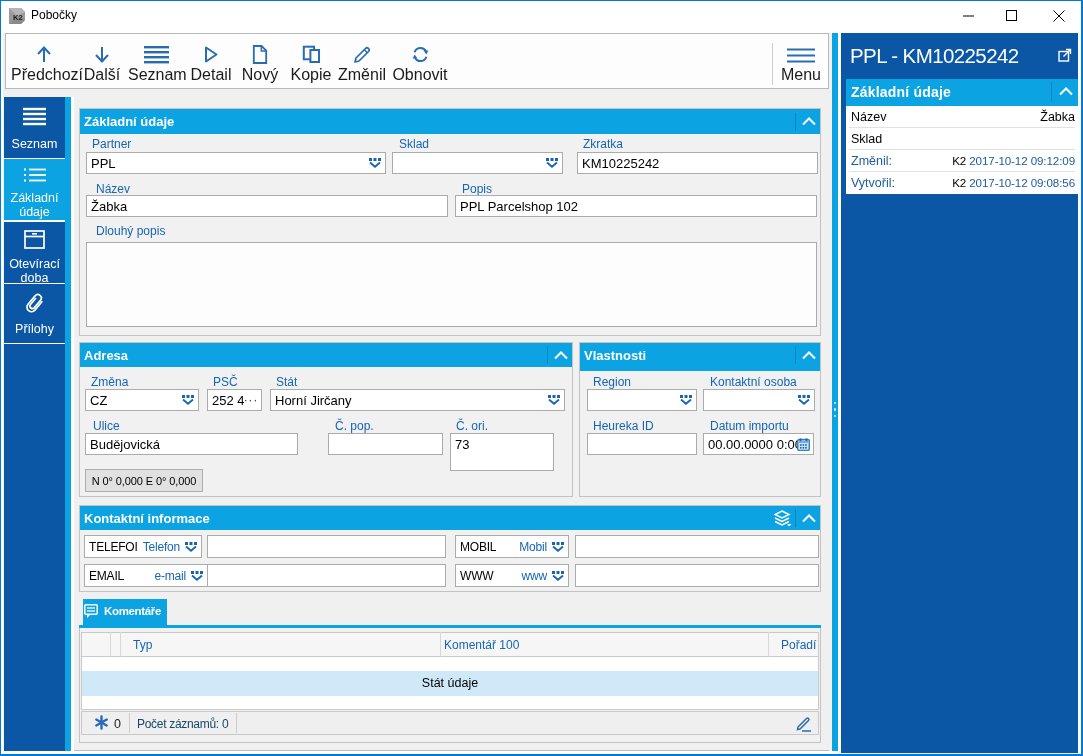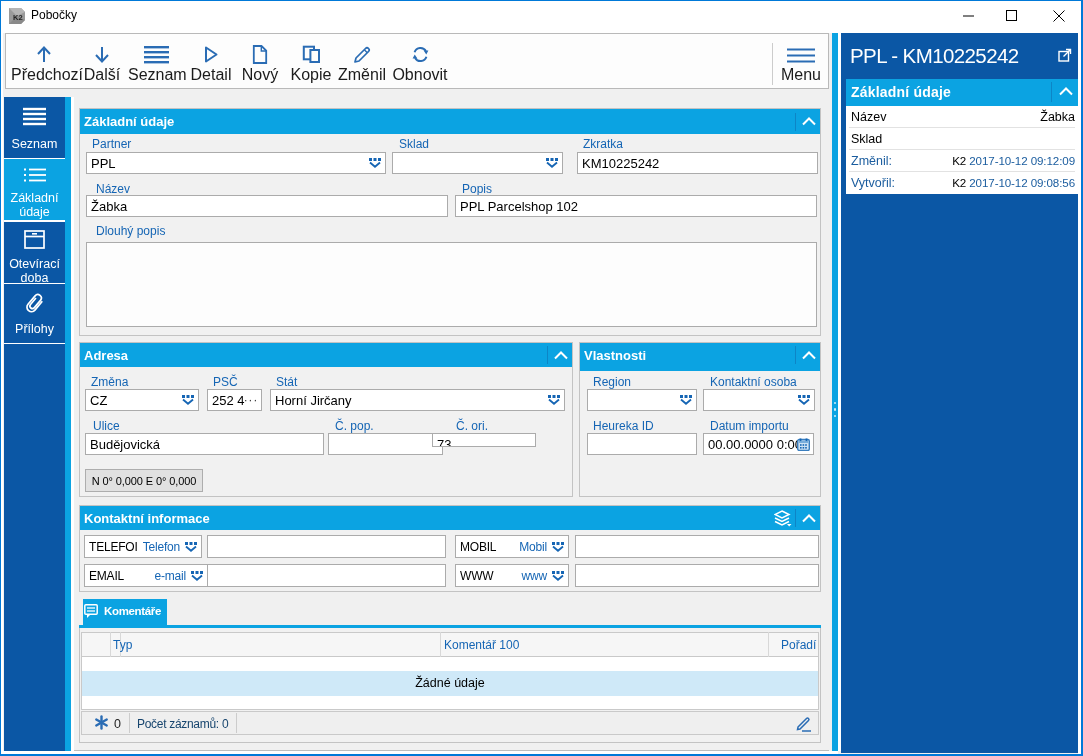--- a/index.html
+++ b/index.html
@@ -288,7 +288,7 @@
 <div class="flabel" style="left:93px;top:419px">Ulice</div>
 <div class="flabel" style="left:335px;top:419px">Č. pop.</div>
 <div class="flabel" style="left:456px;top:419px">Č. ori.</div>
-<div class="finput" style="left:85px;top:433px;width:239px;height:22px">Budějovická</div>
+<div class="finput" style="left:85px;top:433px;width:213px;height:22px">Budějovická</div>
 <div class="finput" style="left:328px;top:433px;width:115px;height:22px"></div>
 <div class="finput" style="left:432px;top:433px;width:104px;height:14px">73</div>
 <div class="abs" style="left:85px;top:469px;width:118px;height:23px;background:#e1e1e1;border:1px solid #adadad;font-size:11px;color:#000;text-align:center;padding-top:5px;white-space:nowrap;letter-spacing:-0.1px">N 0° 0,000 E 0° 0,000</div>

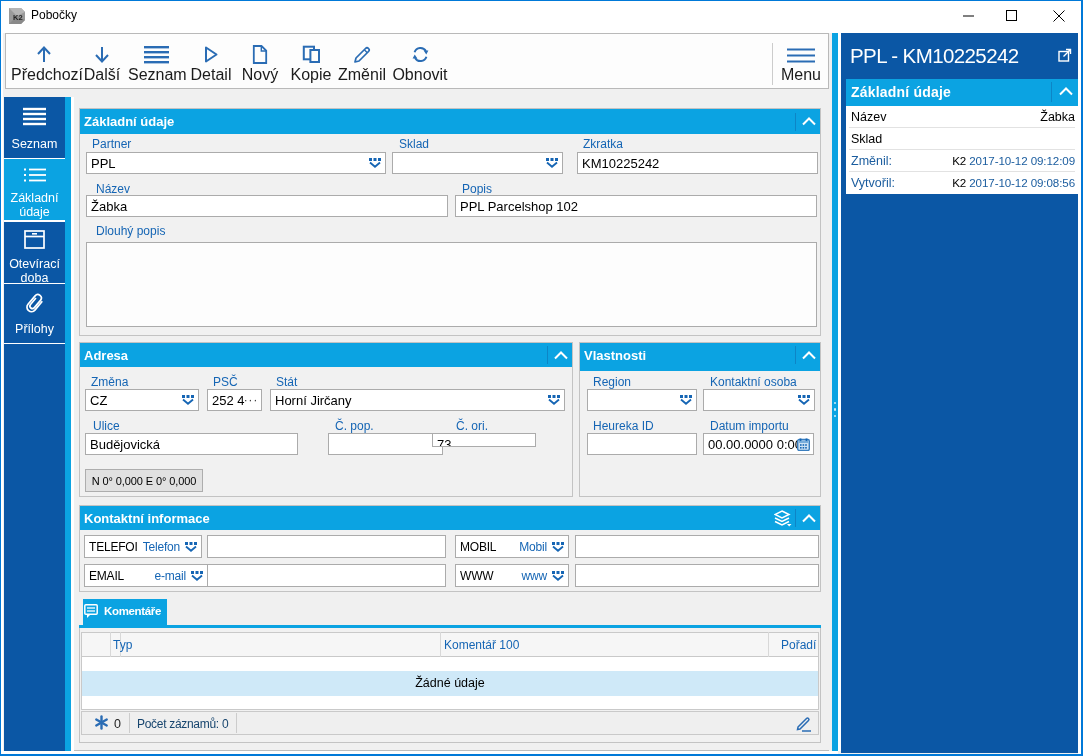--- a/index.html
+++ b/index.html
@@ -290,7 +290,7 @@
 <div class="flabel" style="left:456px;top:419px">Č. ori.</div>
 <div class="finput" style="left:85px;top:433px;width:213px;height:22px">Budějovická</div>
 <div class="finput" style="left:328px;top:433px;width:115px;height:22px"></div>
-<div class="finput" style="left:432px;top:433px;width:104px;height:14px">73</div>
+<div class="finput" style="left:450px;top:433px;width:104px;height:38px">73</div>
 <div class="abs" style="left:85px;top:469px;width:118px;height:23px;background:#e1e1e1;border:1px solid #adadad;font-size:11px;color:#000;text-align:center;padding-top:5px;white-space:nowrap;letter-spacing:-0.1px">N 0° 0,000 E 0° 0,000</div>
 
 <div class="gbox" style="left:579px;top:342px;width:242px;height:155px">

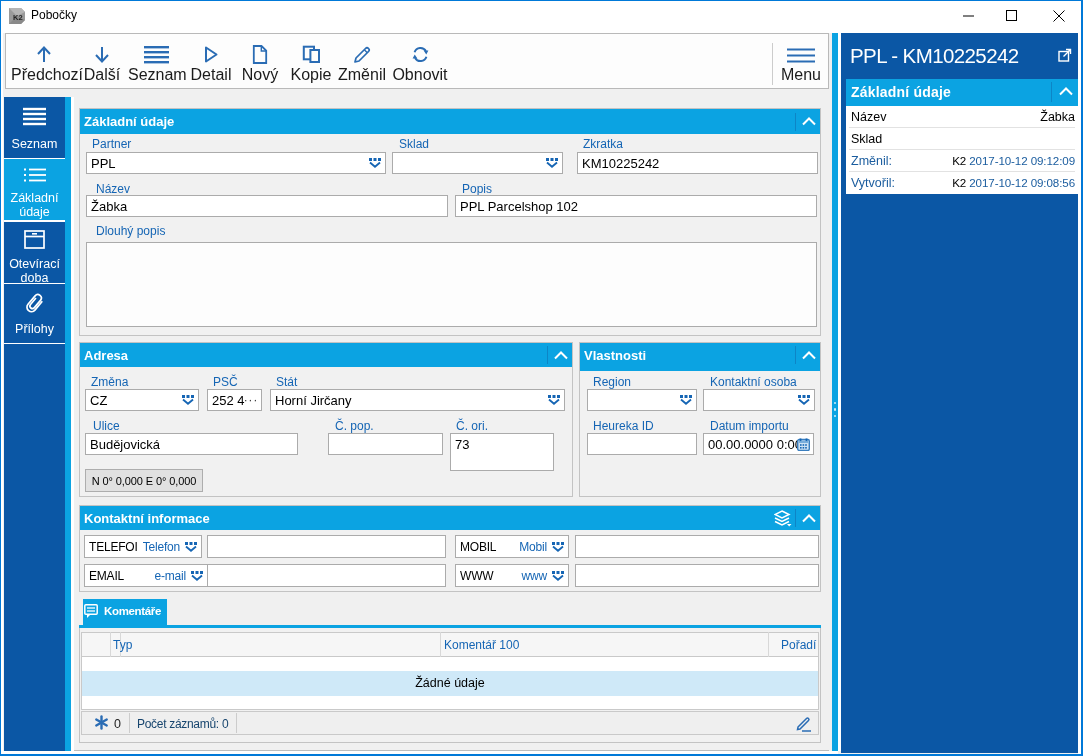--- a/index.html
+++ b/index.html
@@ -416,7 +416,7 @@
 <div class="abs" style="left:120px;top:632px;width:1px;height:25px;background:#d8d8d8"></div>
 <div class="abs" style="left:440px;top:632px;width:1px;height:25px;background:#d8d8d8"></div>
 <div class="abs" style="left:768px;top:632px;width:1px;height:25px;background:#d8d8d8"></div>
-<div class="flabel" style="left:113px;top:638px">Typ</div>
+<div class="flabel" style="left:133px;top:638px">Typ</div>
 <div class="flabel" style="left:444px;top:638px">Komentář 100</div>
 <div class="flabel" style="left:781px;top:638px">Pořadí</div>
 <div class="abs" style="left:82px;top:671px;width:736px;height:25px;background:#cfe9f8;font-size:12.5px;color:#000;text-align:center;padding-top:5px">Žádné údaje</div>

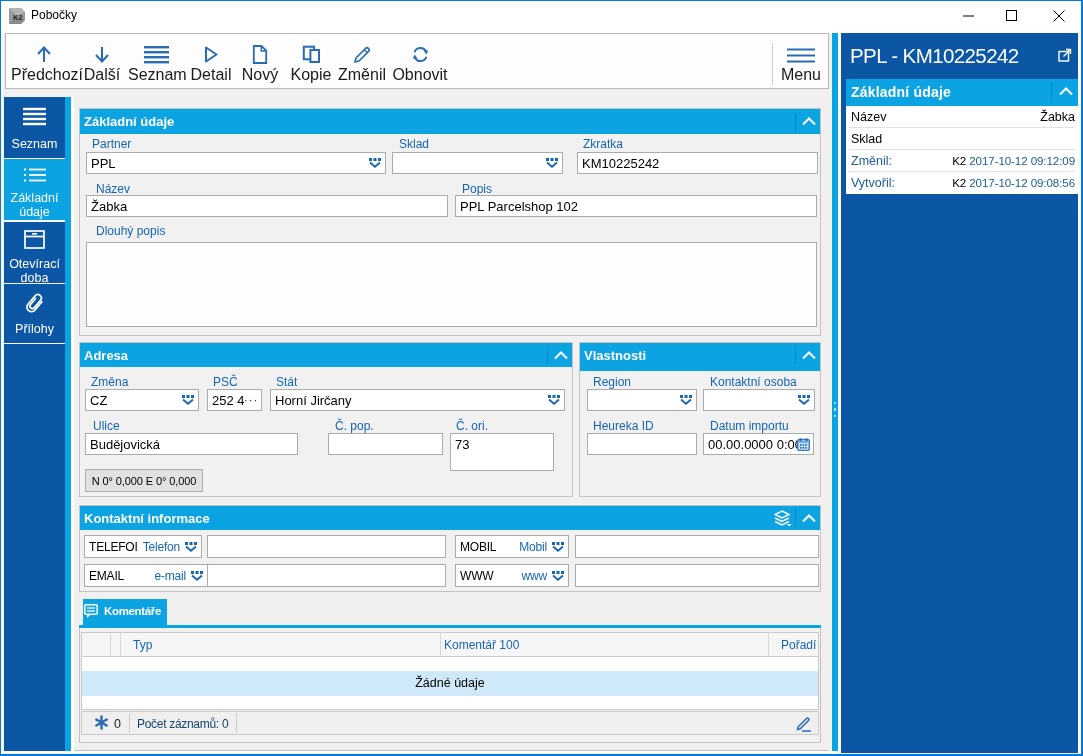--- a/index.html
+++ b/index.html
@@ -419,7 +419,7 @@
 <div class="flabel" style="left:133px;top:638px">Typ</div>
 <div class="flabel" style="left:444px;top:638px">Komentář 100</div>
 <div class="flabel" style="left:781px;top:638px">Pořadí</div>
-<div class="abs" style="left:82px;top:671px;width:736px;height:25px;background:#cfe9f8;font-size:12.5px;color:#000;text-align:center;padding-top:5px">Žádné údaje</div>
+<div class="abs" style="left:82px;top:671px;width:736px;height:25px;background:#cfe9f8;font-size:12.5px;color:#000;text-align:center;padding-top:5px">Stát údaje</div>
 
 <div class="abs" style="left:81px;top:711px;width:738px;height:24px;background:#efefef;border:1px solid #c9c9c9"></div>
 <svg class="abs" style="left:94px;top:715px" width="15" height="15" viewBox="0 0 15 15">

